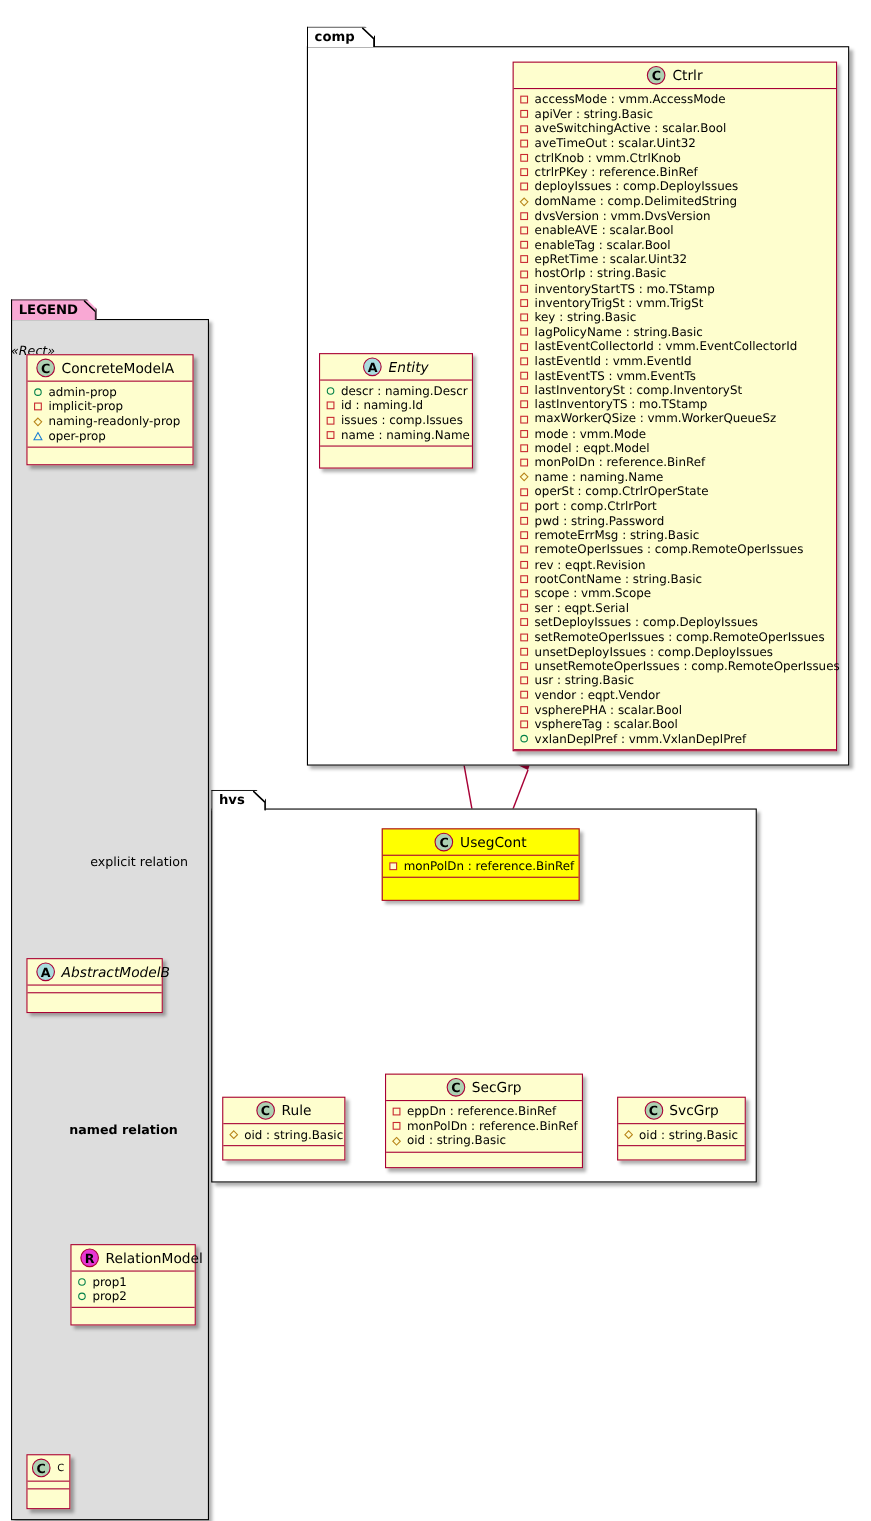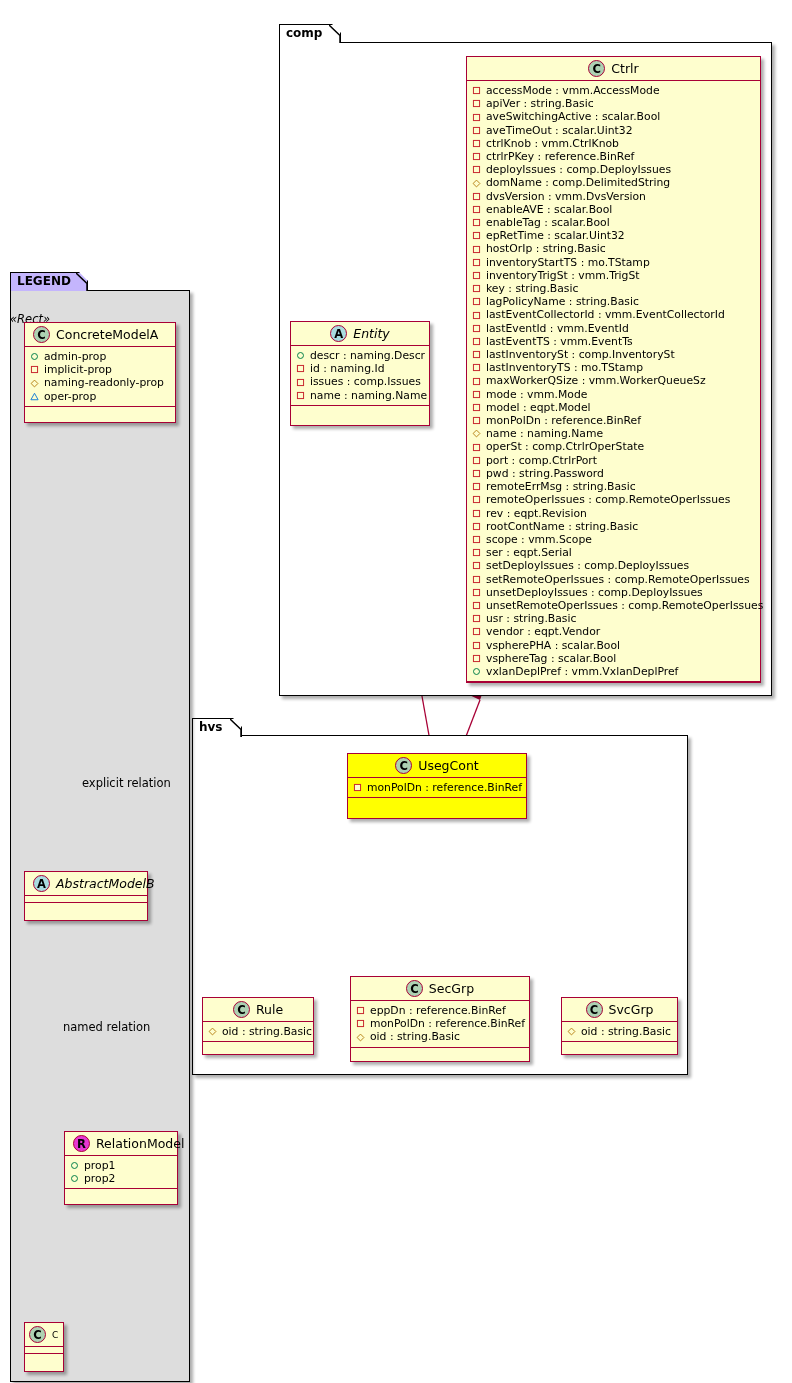--- a/index.html
+++ b/index.html
@@ -42,7 +42,7 @@
     color: #000;
     clip-path: polygon(0 0, calc(100% - 9px) 0, 100% 9px, 100% 100%, 0 100%);
   }
-  .pkg-tab.legend-tab { background: #c4b5fd; }
+  .pkg-tab.legend-tab { background: #f9a8d4; }
   .pkg-tab.white-tab { background: #ffffff; }
   .tab-slash {
     position: absolute;

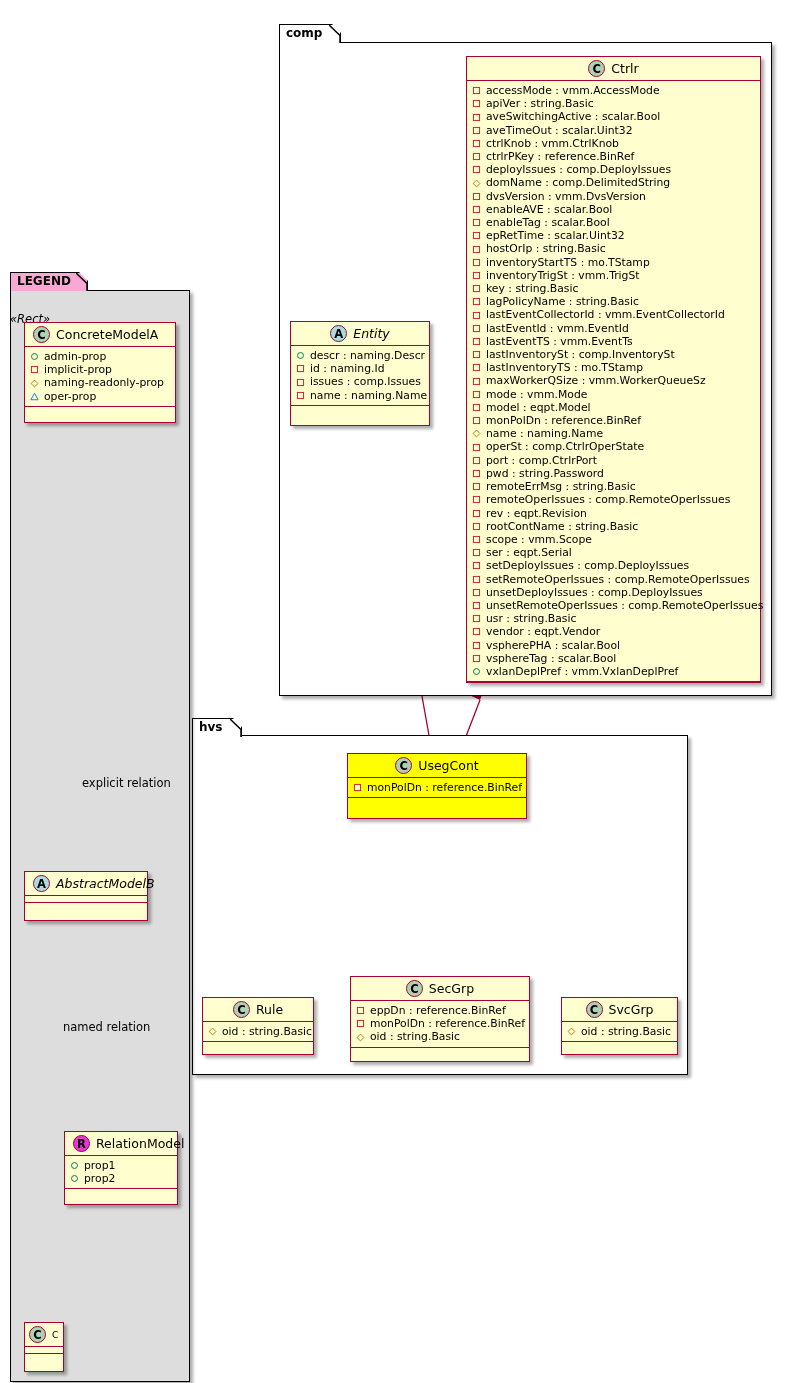--- a/index.html
+++ b/index.html
@@ -655,7 +655,7 @@
   </div>
 
   <div class="edge-label" style="left:82px; top:764px;">explicit relation</div>
-  <div class="edge-label" style="left:63px; top:1008px;">named relation</div>
+  <div class="edge-label" style="left:63px; top:1008px;font-weight:bold;">named relation</div>
 
 </div>
 

